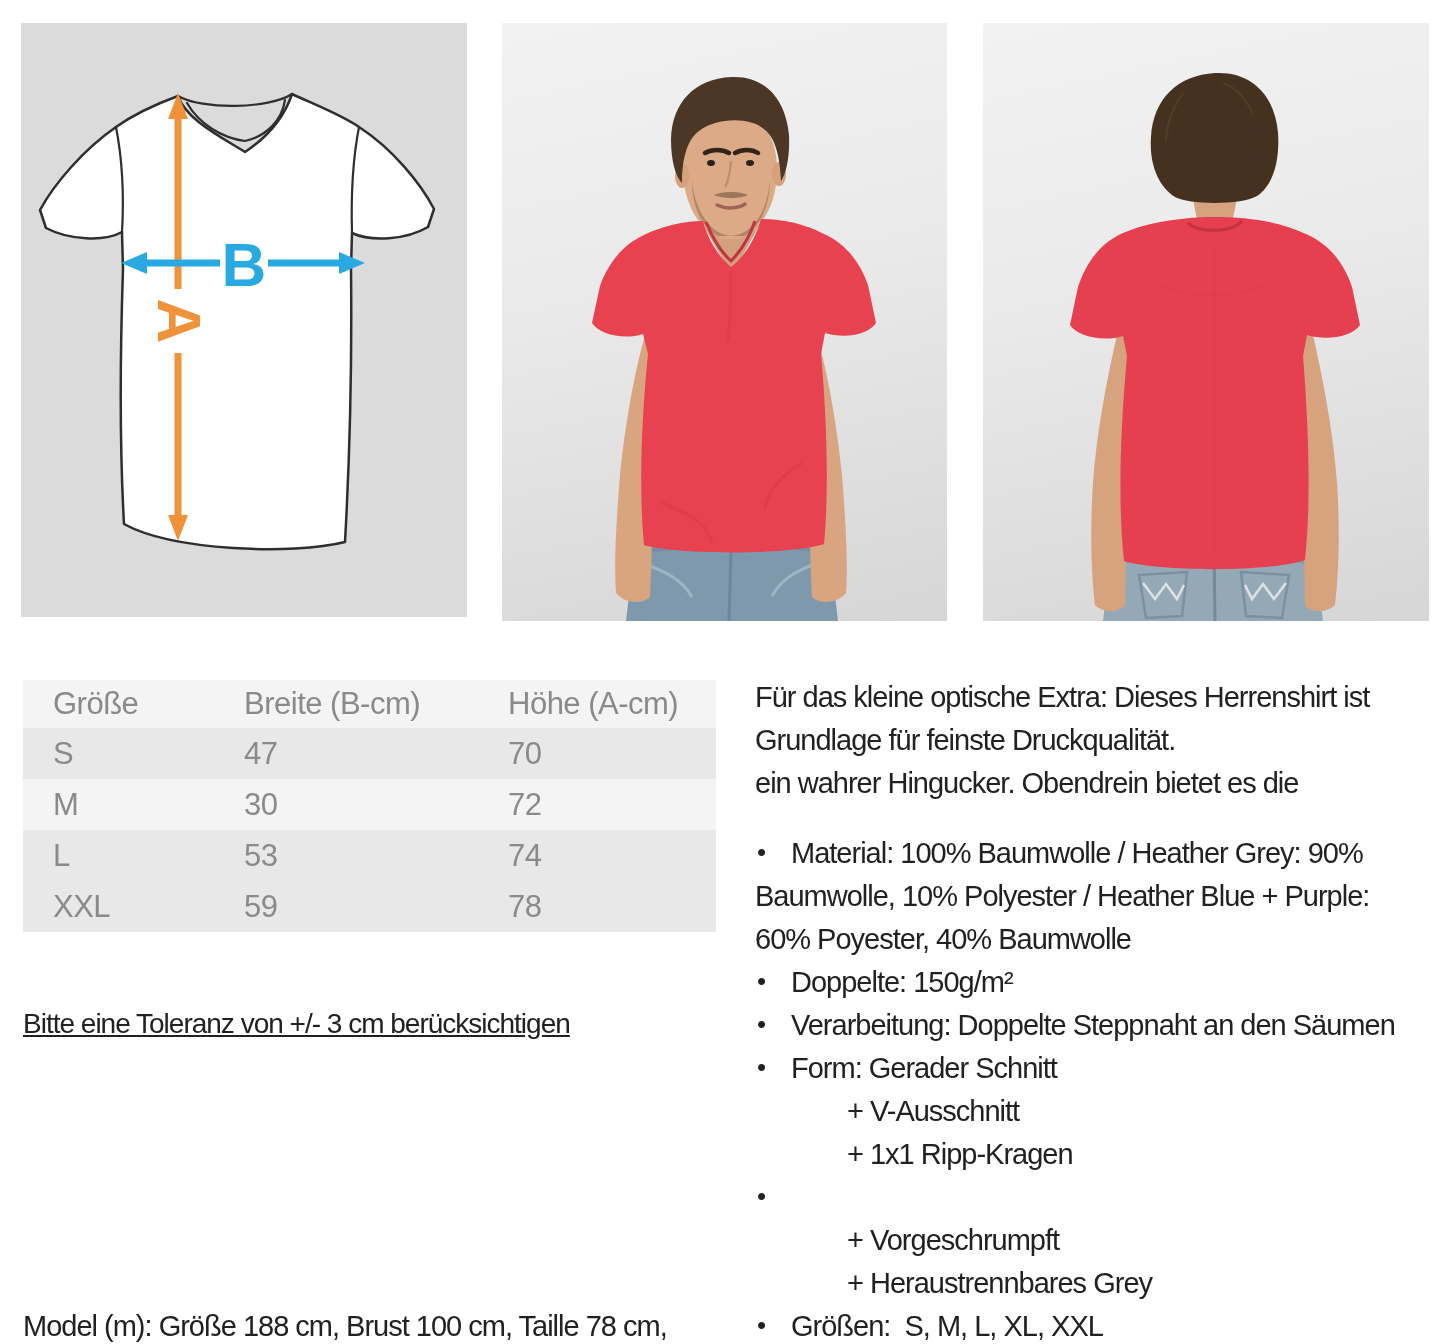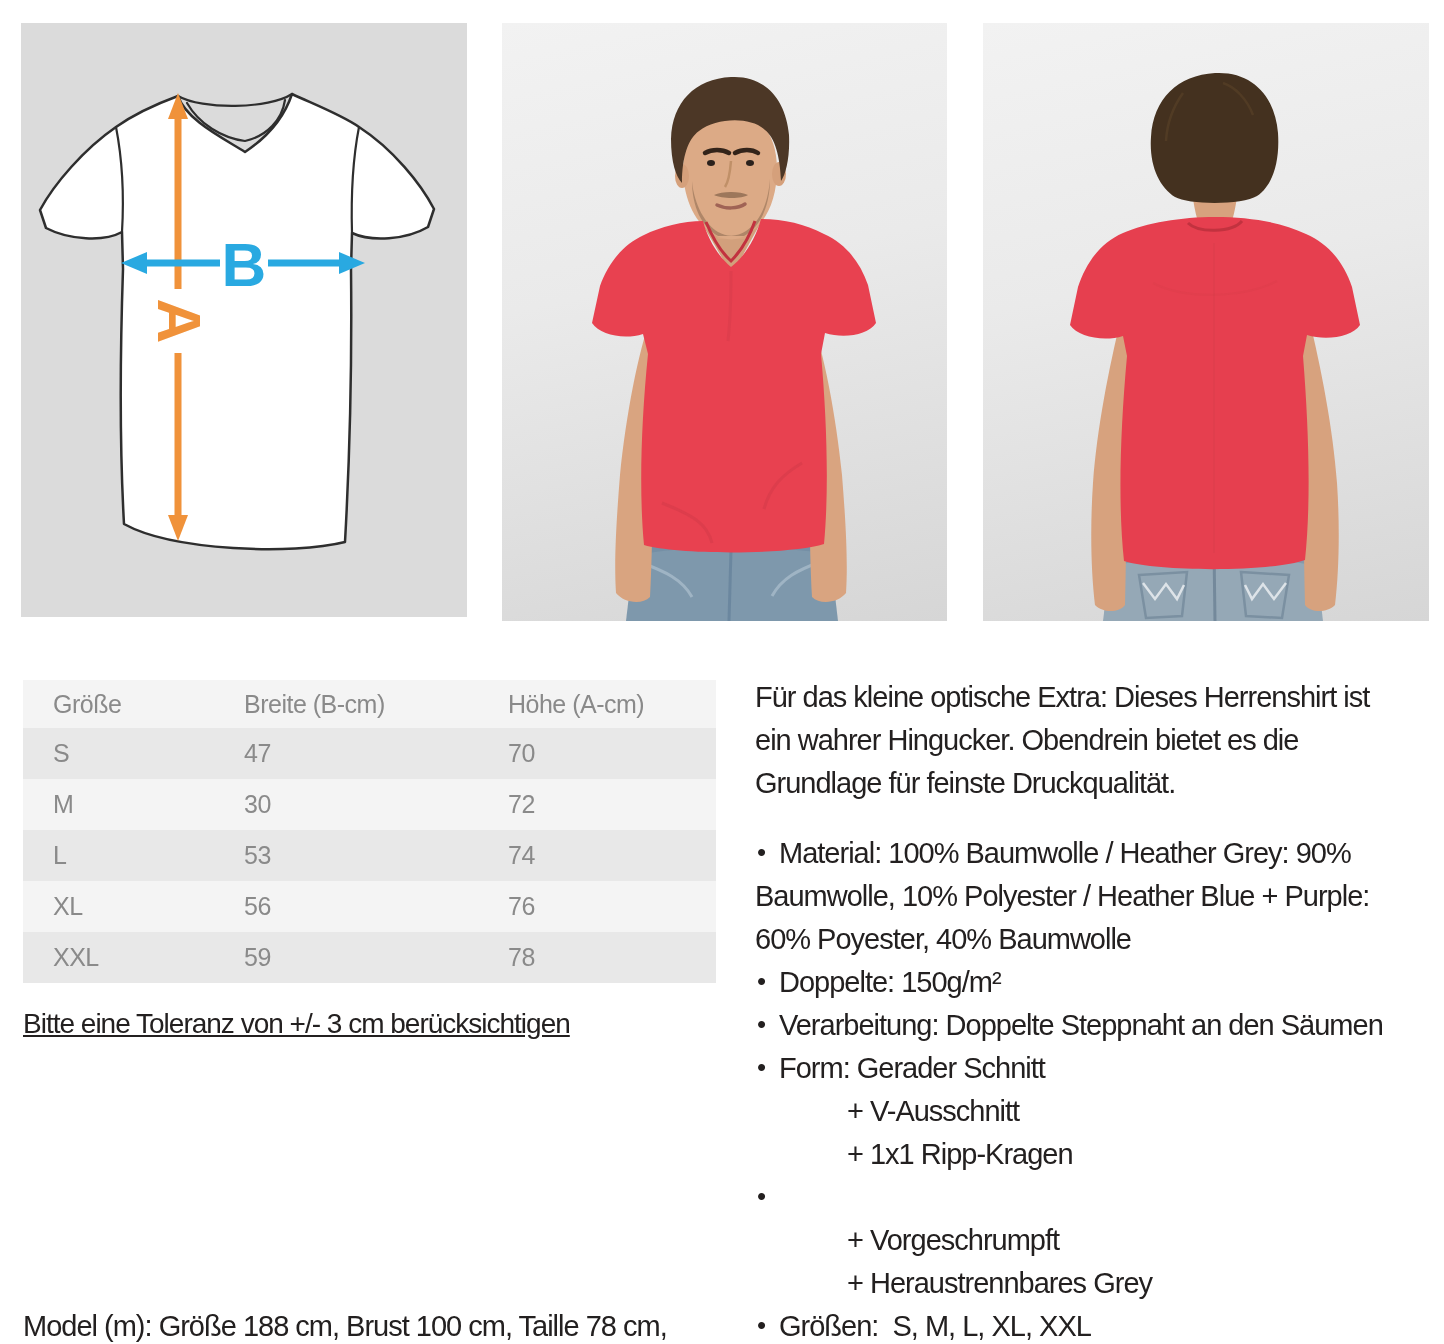--- a/index.html
+++ b/index.html
@@ -16,7 +16,7 @@
 
   
   table.size-table{position:absolute;left:23px;top:680px;width:693px;border-collapse:collapse;
-        table-layout:fixed;font-size:25px;color:#8a8a8a;letter-spacing:-0.5px;}
+        table-layout:fixed;font-size:31px;color:#8a8a8a;letter-spacing:-0.5px;}
   table.size-table th,table.size-table td{font-weight:normal;text-align:left;padding:0;vertical-align:middle;}
   table.size-table th{height:48px;}
   table.size-table td{height:51px;}

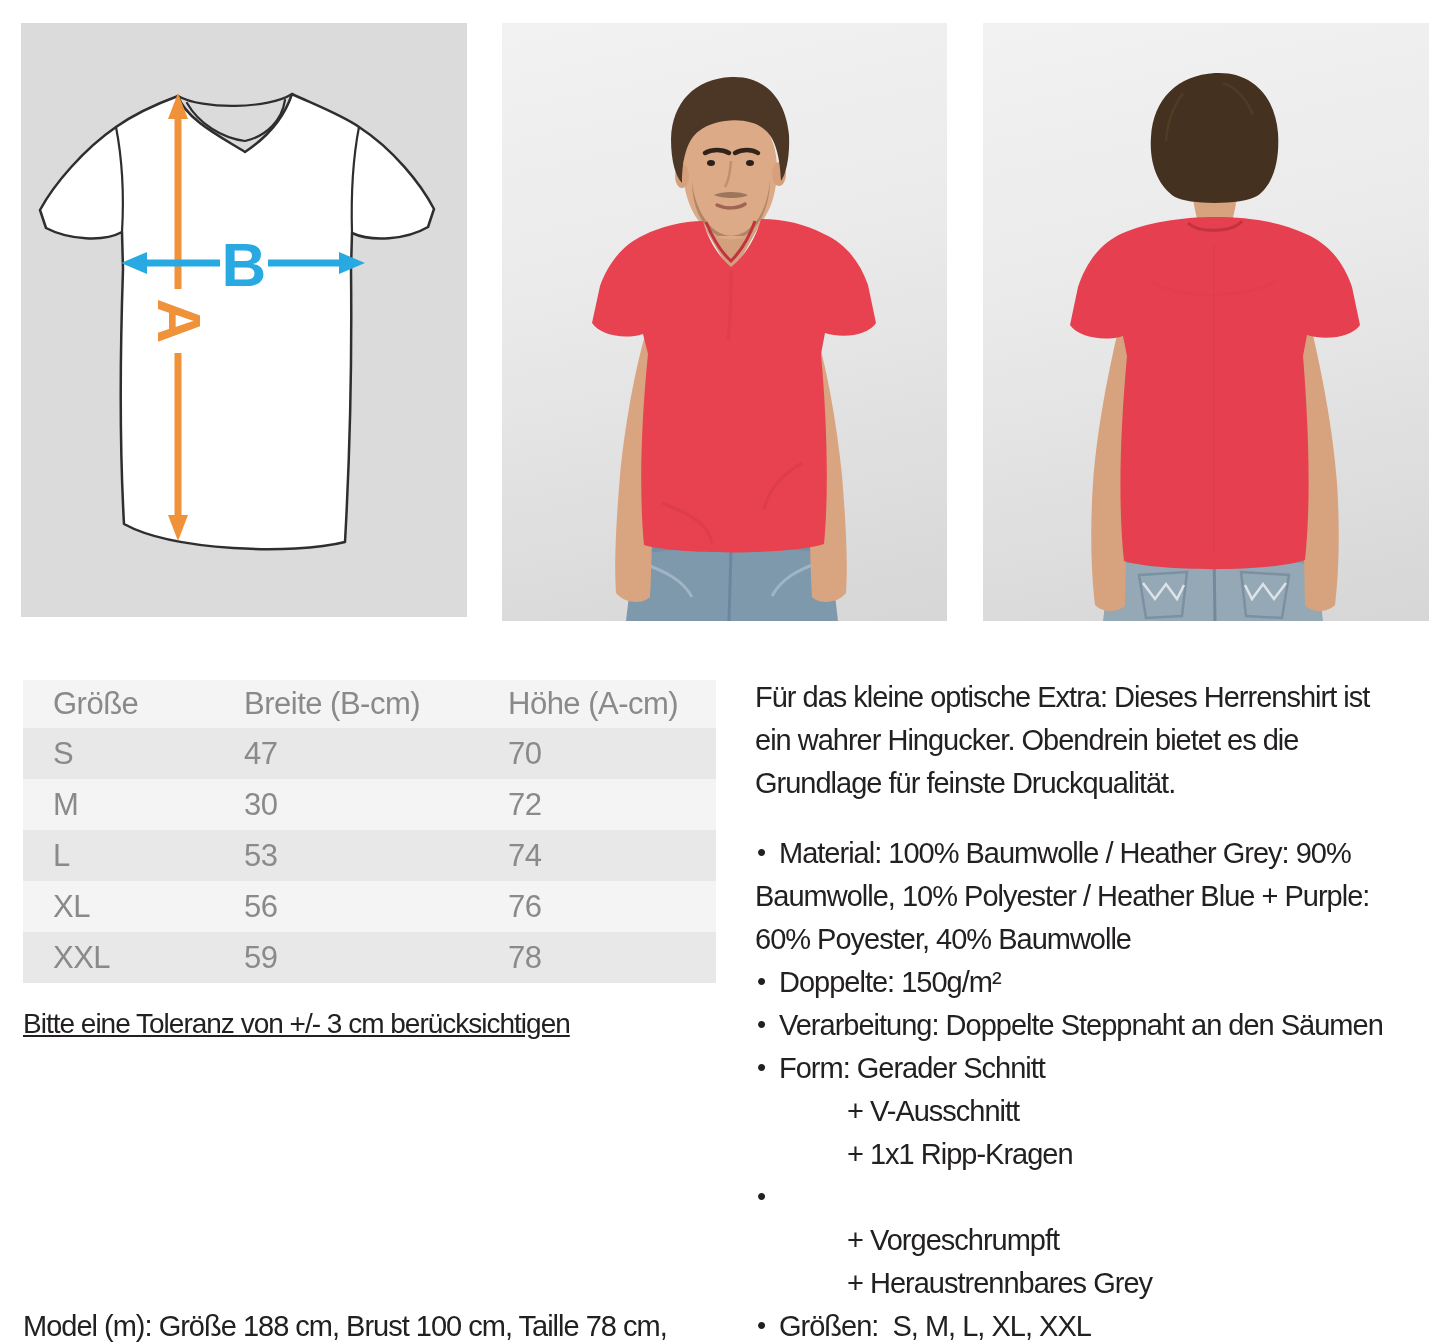--- a/index.html
+++ b/index.html
@@ -230,8 +230,8 @@
 
   <div class="desc">
     <div class="line">Für das kleine optische Extra: Dieses Herrenshirt ist</div>
+    <div class="line">Grundlage für feinste Druckqualität.</div>
     <div class="line">ein wahrer Hingucker. Obendrein bietet es die</div>
-    <div class="line">Grundlage für feinste Druckqualität.</div>
     <div class="gap"></div>
     <div class="line"><span class="dot">•</span><span class="ind-bullet">Material: 100% Baumwolle / Heather Grey: 90%</span></div>
     <div class="line"><span class="ind-cont">Baumwolle, 10% Polyester / Heather Blue + Purple:</span></div>

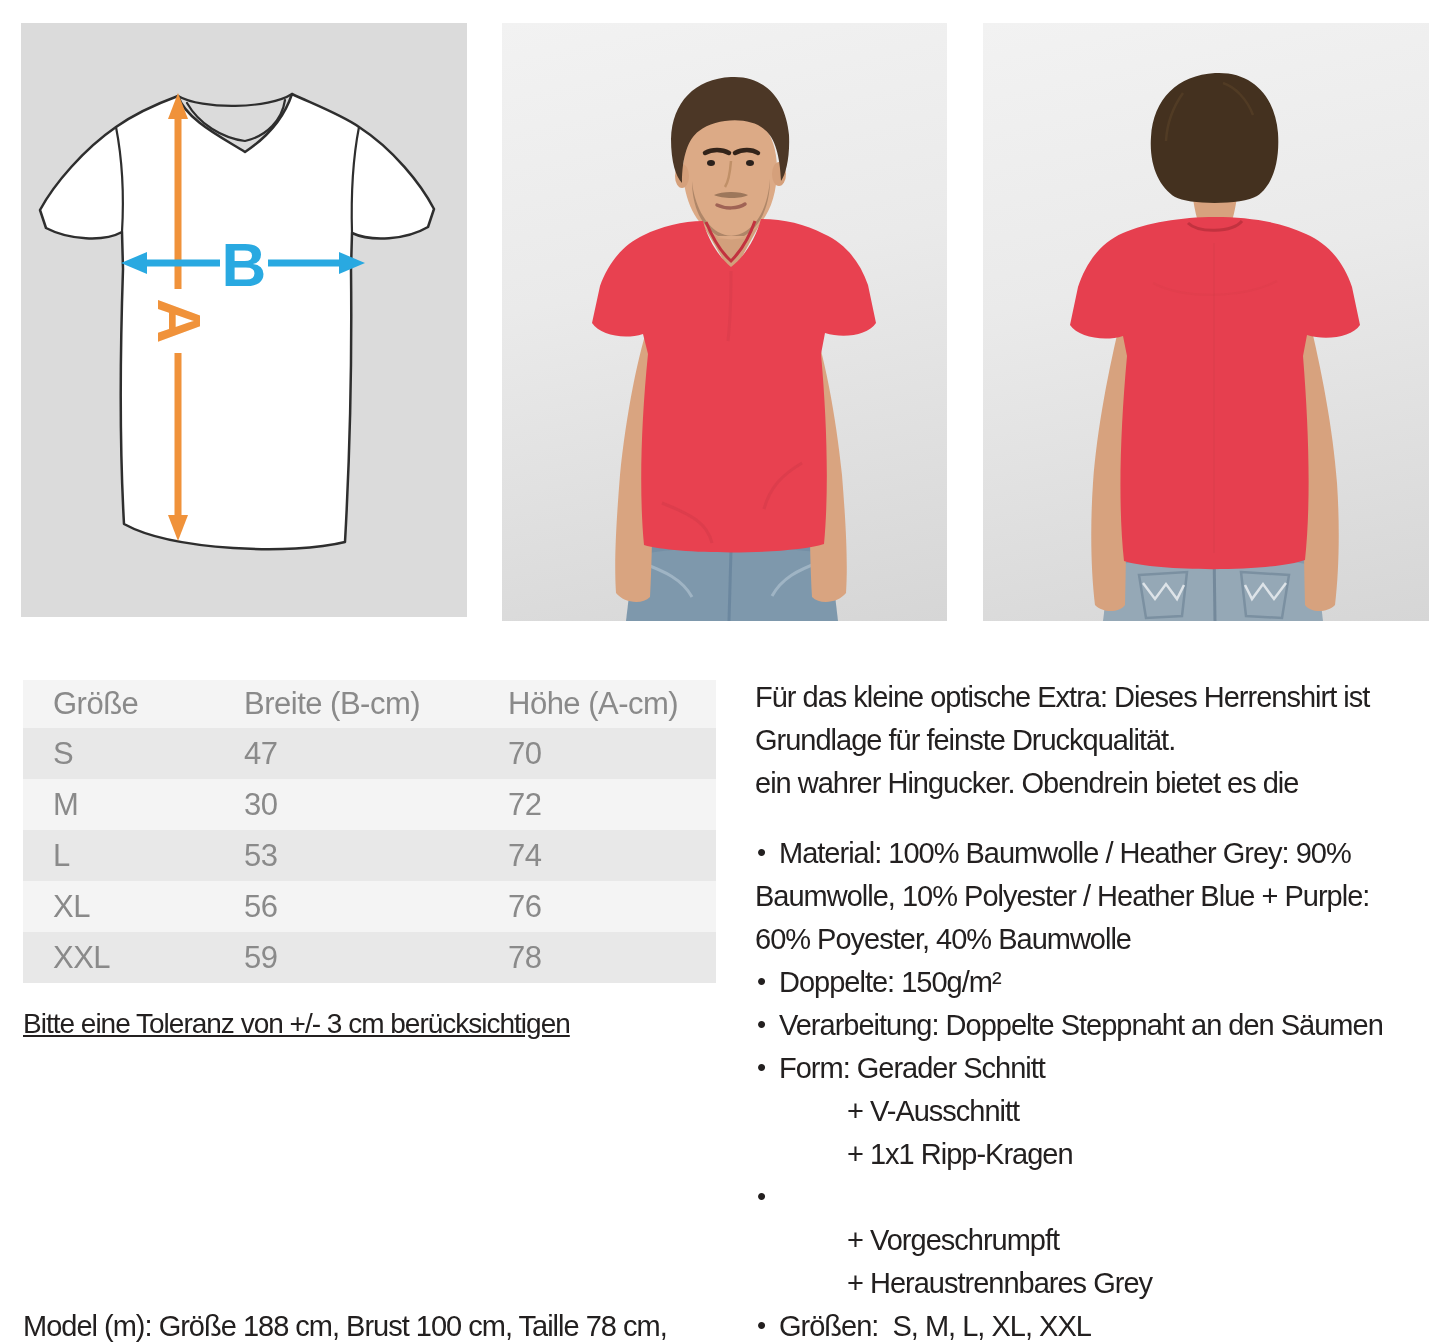--- a/index.html
+++ b/index.html
@@ -34,7 +34,7 @@
   .desc .line{position:relative;height:43px;line-height:43px;white-space:pre;}
   .desc .gap{height:27px;}
   .desc .dot{position:absolute;left:2px;top:-1px;font-size:26px;}
-  .ind-bullet{display:inline-block;margin-left:24px;}
+  .ind-bullet{display:inline-block;margin-left:36px;}
   .ind-cont{display:inline-block;}
   .ind-sub{display:inline-block;margin-left:92px;}
 </style>

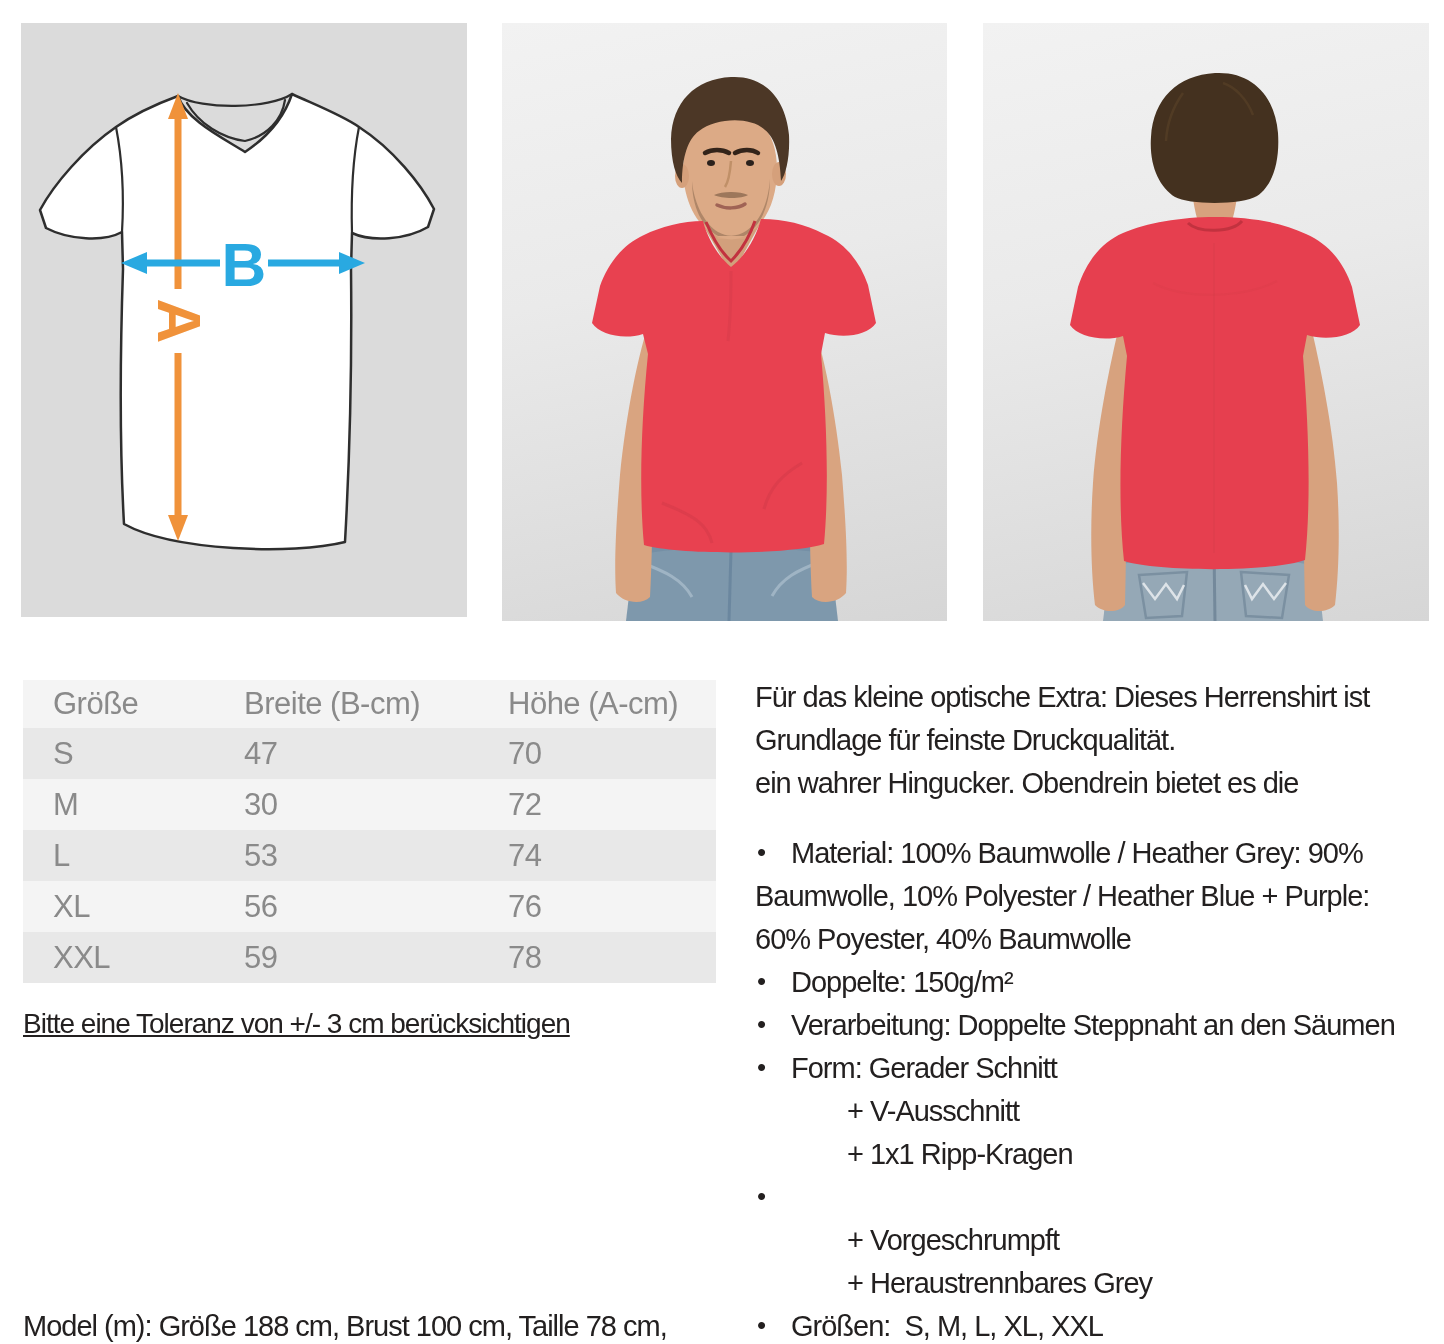--- a/index.html
+++ b/index.html
@@ -208,11 +208,6 @@
       <td>53</td>
       <td>74</td>
     </tr>
-    <tr class="row-light">
-      <td class="cell-pad">XL</td>
-      <td>56</td>
-      <td>76</td>
-    </tr>
     <tr class="row-dark">
       <td class="cell-pad">XXL</td>
       <td>59</td>

